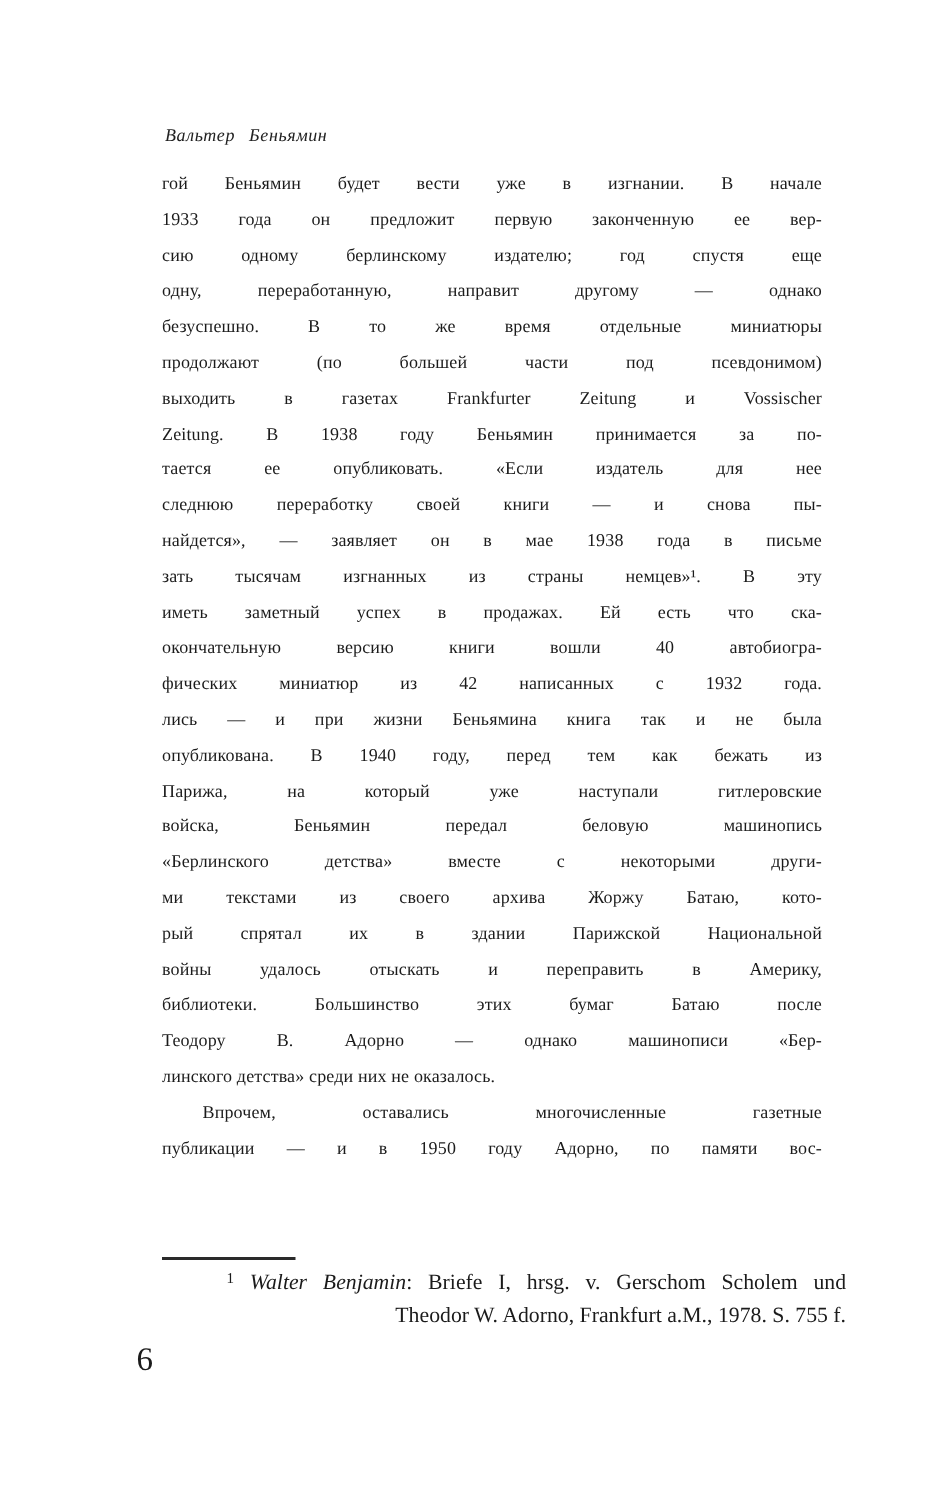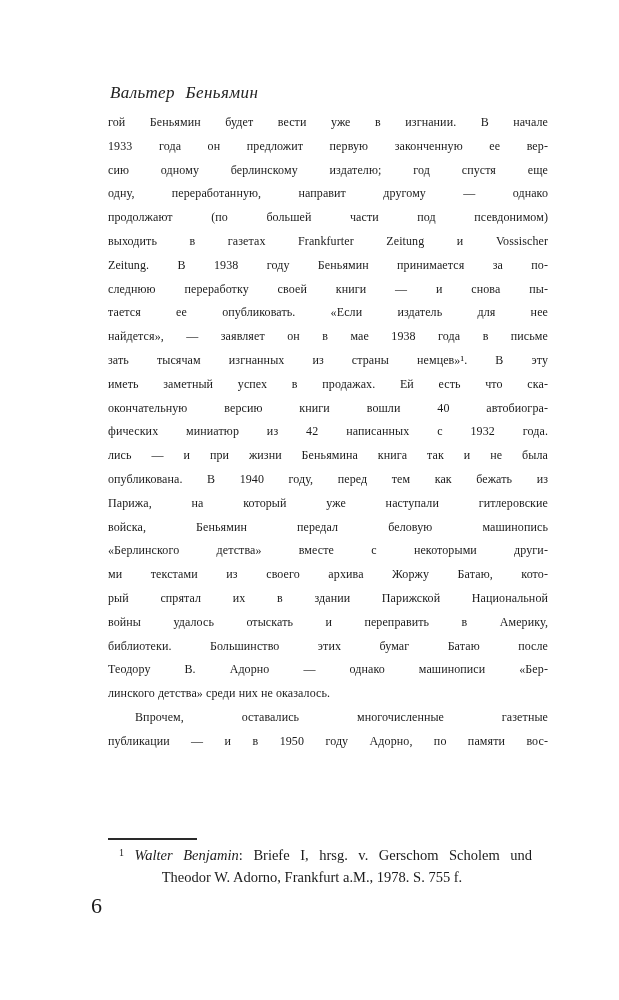--- a/index.html
+++ b/index.html
@@ -22,7 +22,7 @@
     position: absolute;
     left: 110px;
     top: 83px;
-    font-size: 17px;
+    font-size: 12px;
     font-style: italic;
     letter-spacing: 0.4px;
     word-spacing: 6px;

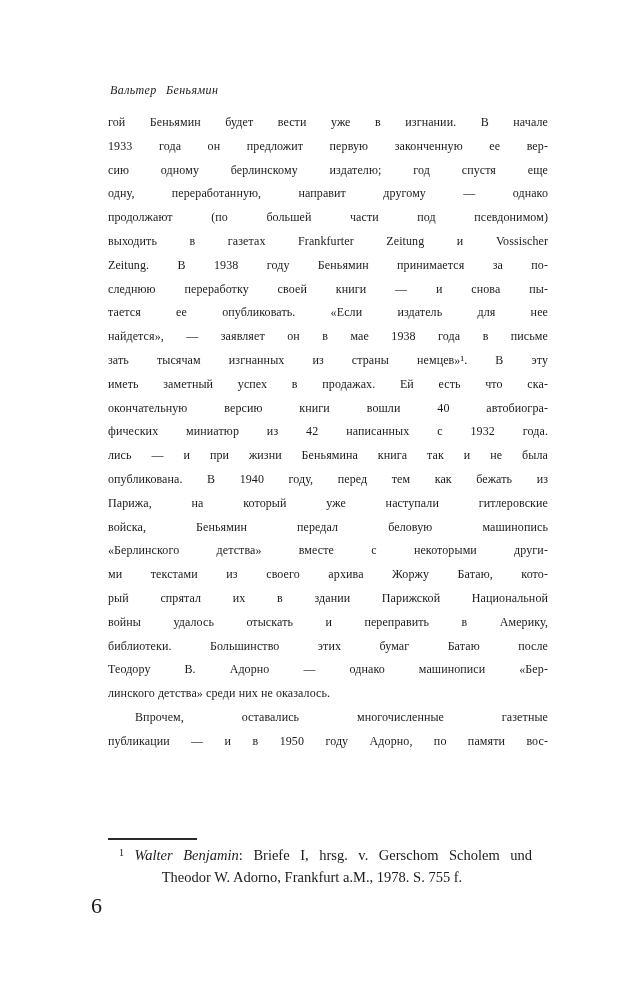--- a/index.html
+++ b/index.html
@@ -104,6 +104,7 @@
       <div class="line">1933 года он предложит первую законченную ее вер-</div>
       <div class="line">сию одному берлинскому издателю; год спустя еще</div>
       <div class="line">одну, переработанную, направит другому — однако</div>
+      <div class="line">безуспешно. В то же время отдельные миниатюры</div>
       <div class="line">продолжают (по большей части под псевдонимом)</div>
       <div class="line">выходить в газетах Frankfurter Zeitung и Vossischer</div>
       <div class="line">Zeitung. В 1938 году Беньямин принимается за по-</div>

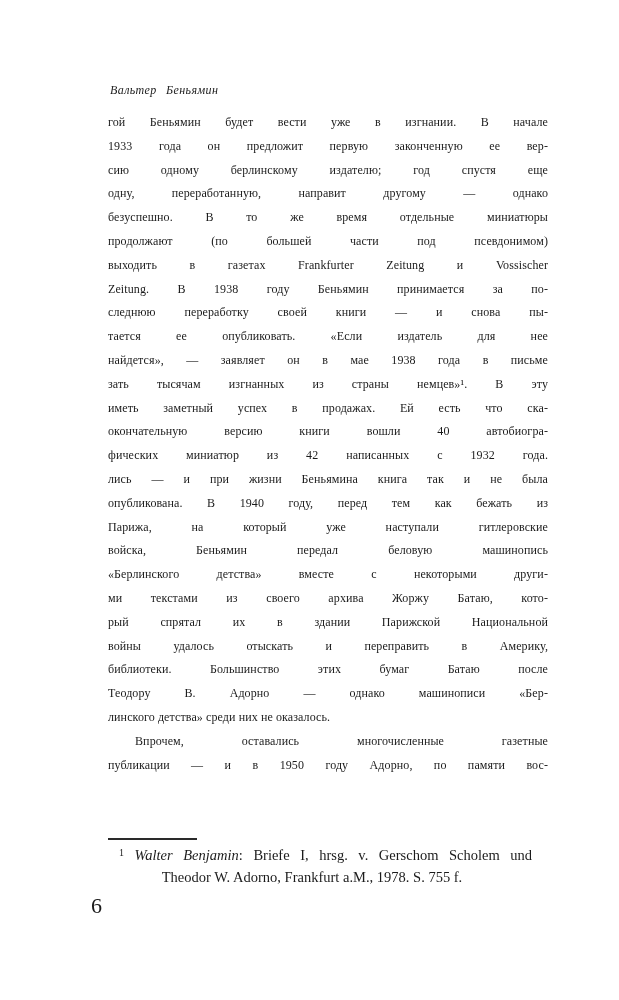--- a/index.html
+++ b/index.html
@@ -108,8 +108,8 @@
       <div class="line">продолжают (по большей части под псевдонимом)</div>
       <div class="line">выходить в газетах Frankfurter Zeitung и Vossischer</div>
       <div class="line">Zeitung. В 1938 году Беньямин принимается за по-</div>
+      <div class="line">тается ее опубликовать. «Если издатель для нее</div>
       <div class="line">следнюю переработку своей книги — и снова пы-</div>
-      <div class="line">тается ее опубликовать. «Если издатель для нее</div>
       <div class="line">найдется», — заявляет он в мае 1938 года в письме</div>
       <div class="line">зать тысячам изгнанных из страны немцев»¹. В эту</div>
       <div class="line">иметь заметный успех в продажах. Ей есть что ска-</div>

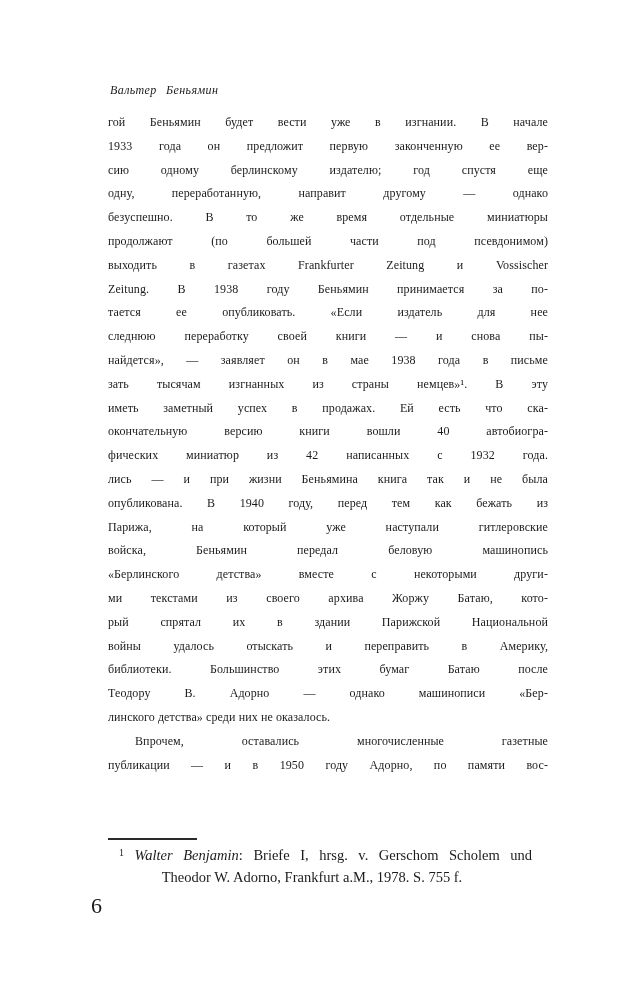--- a/index.html
+++ b/index.html
@@ -59,7 +59,7 @@
   }
   .footnote {
     position: absolute;
-    left: 92px;
+    left: 124px;
     top: 844px;
     width: 440px;
     font-size: 14.5px;

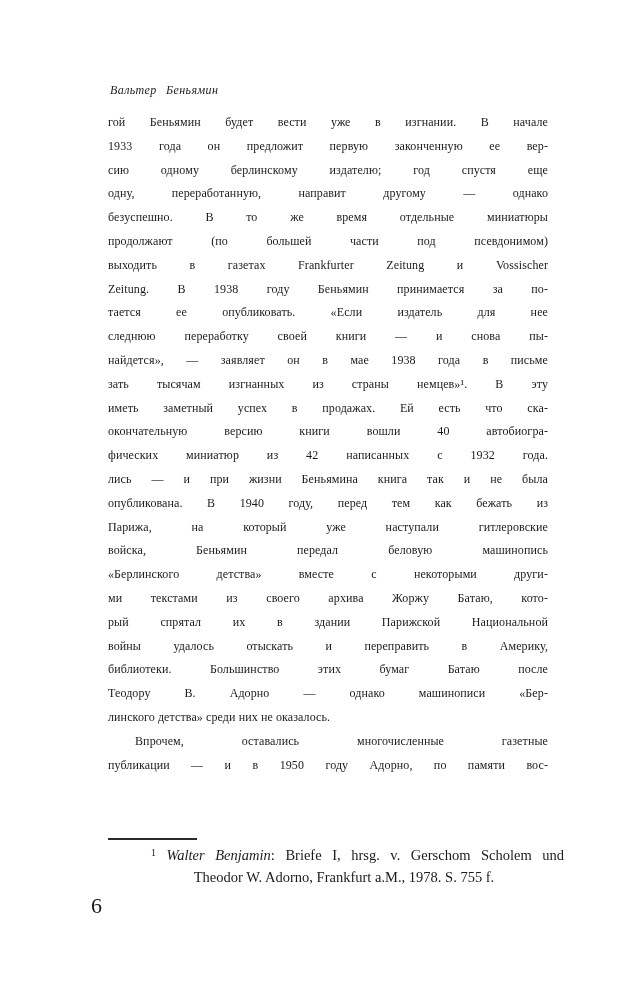--- a/index.html
+++ b/index.html
@@ -68,7 +68,7 @@
   .fn-line {
     height: 22px;
     overflow: hidden;
-    text-align: center;
+    text-align: right;
   }
   .fn-line.just {
     text-align: justify;

